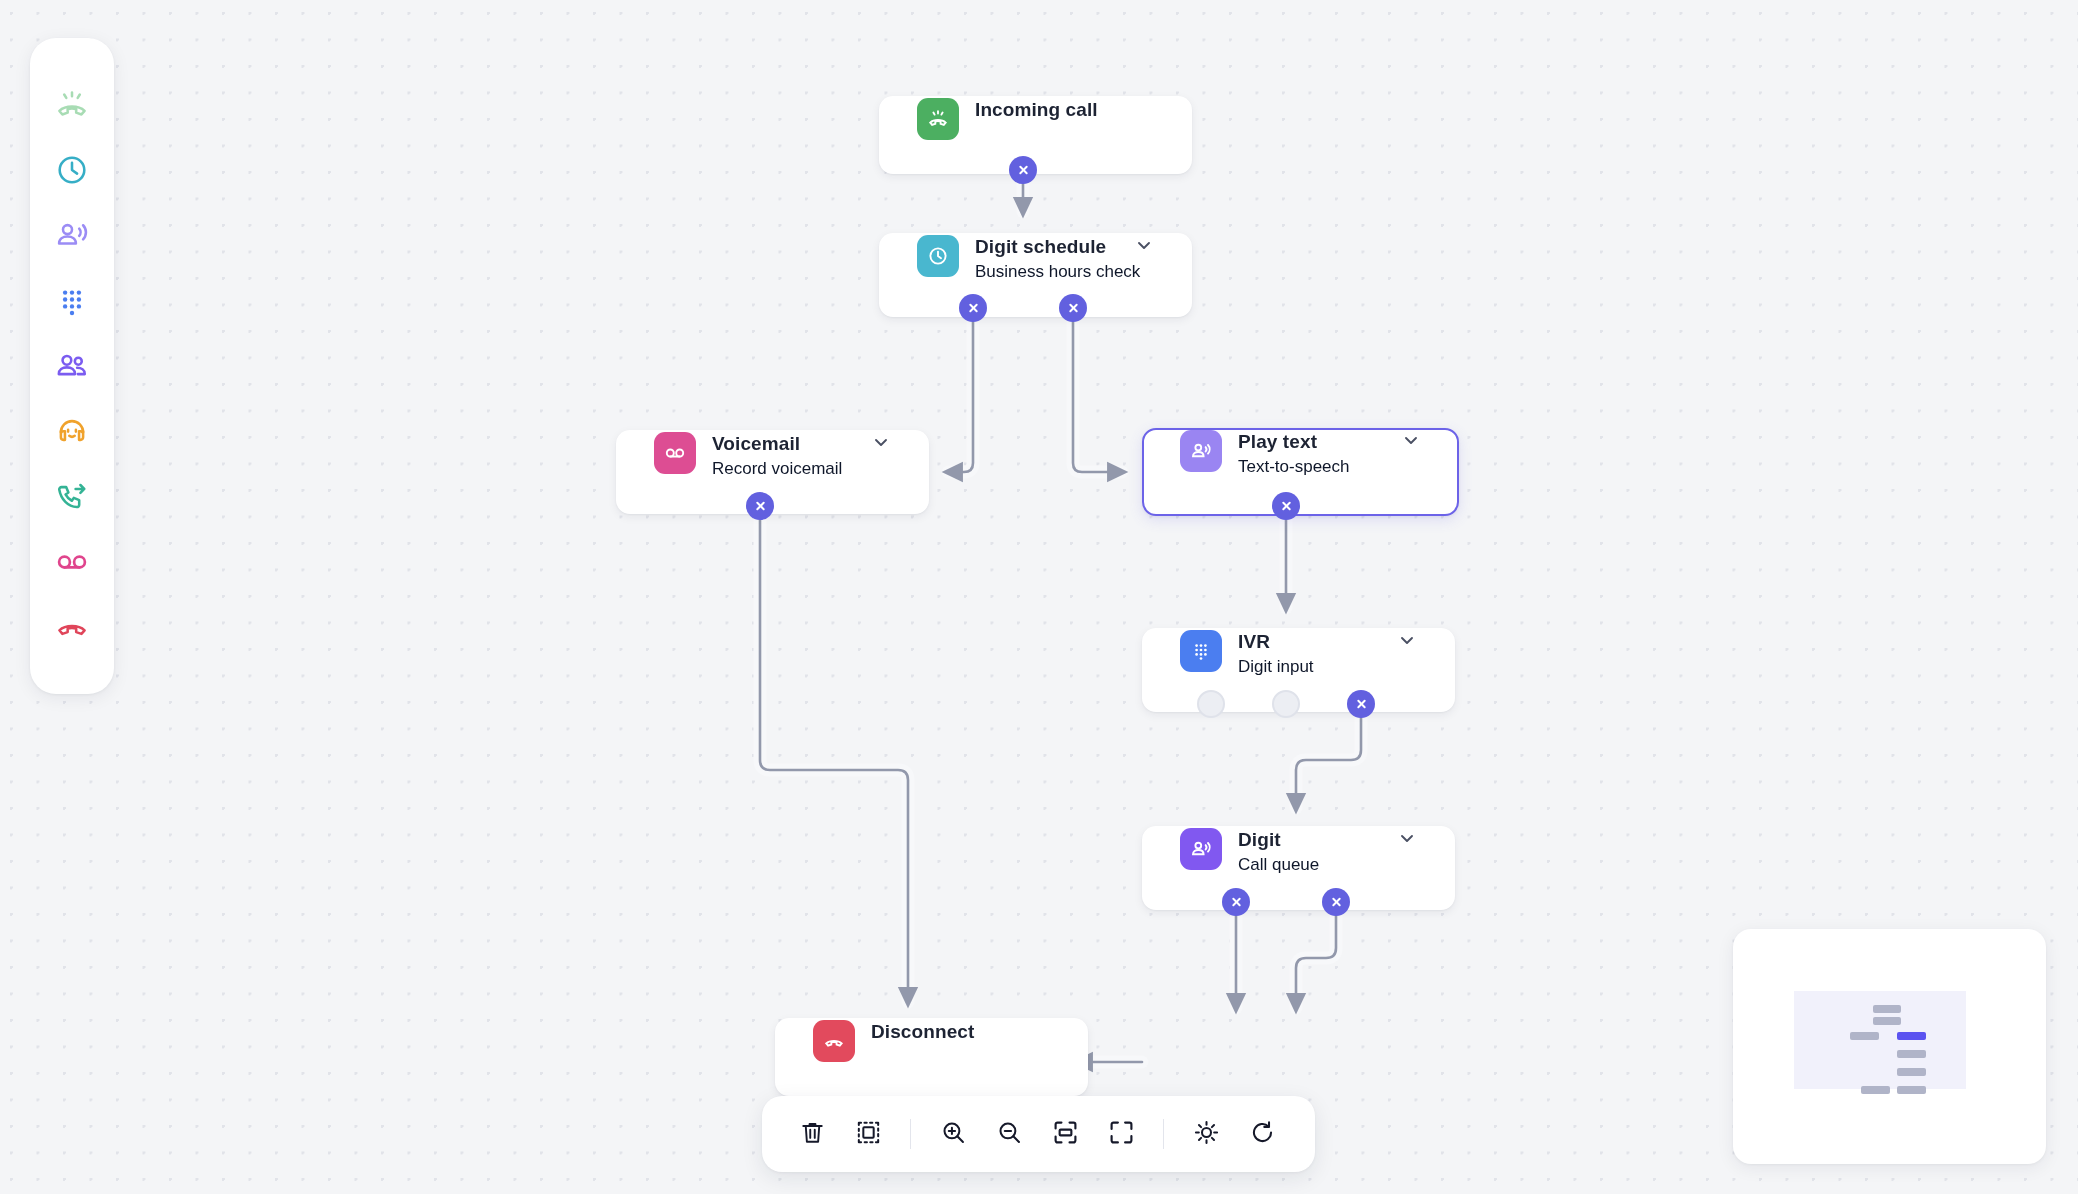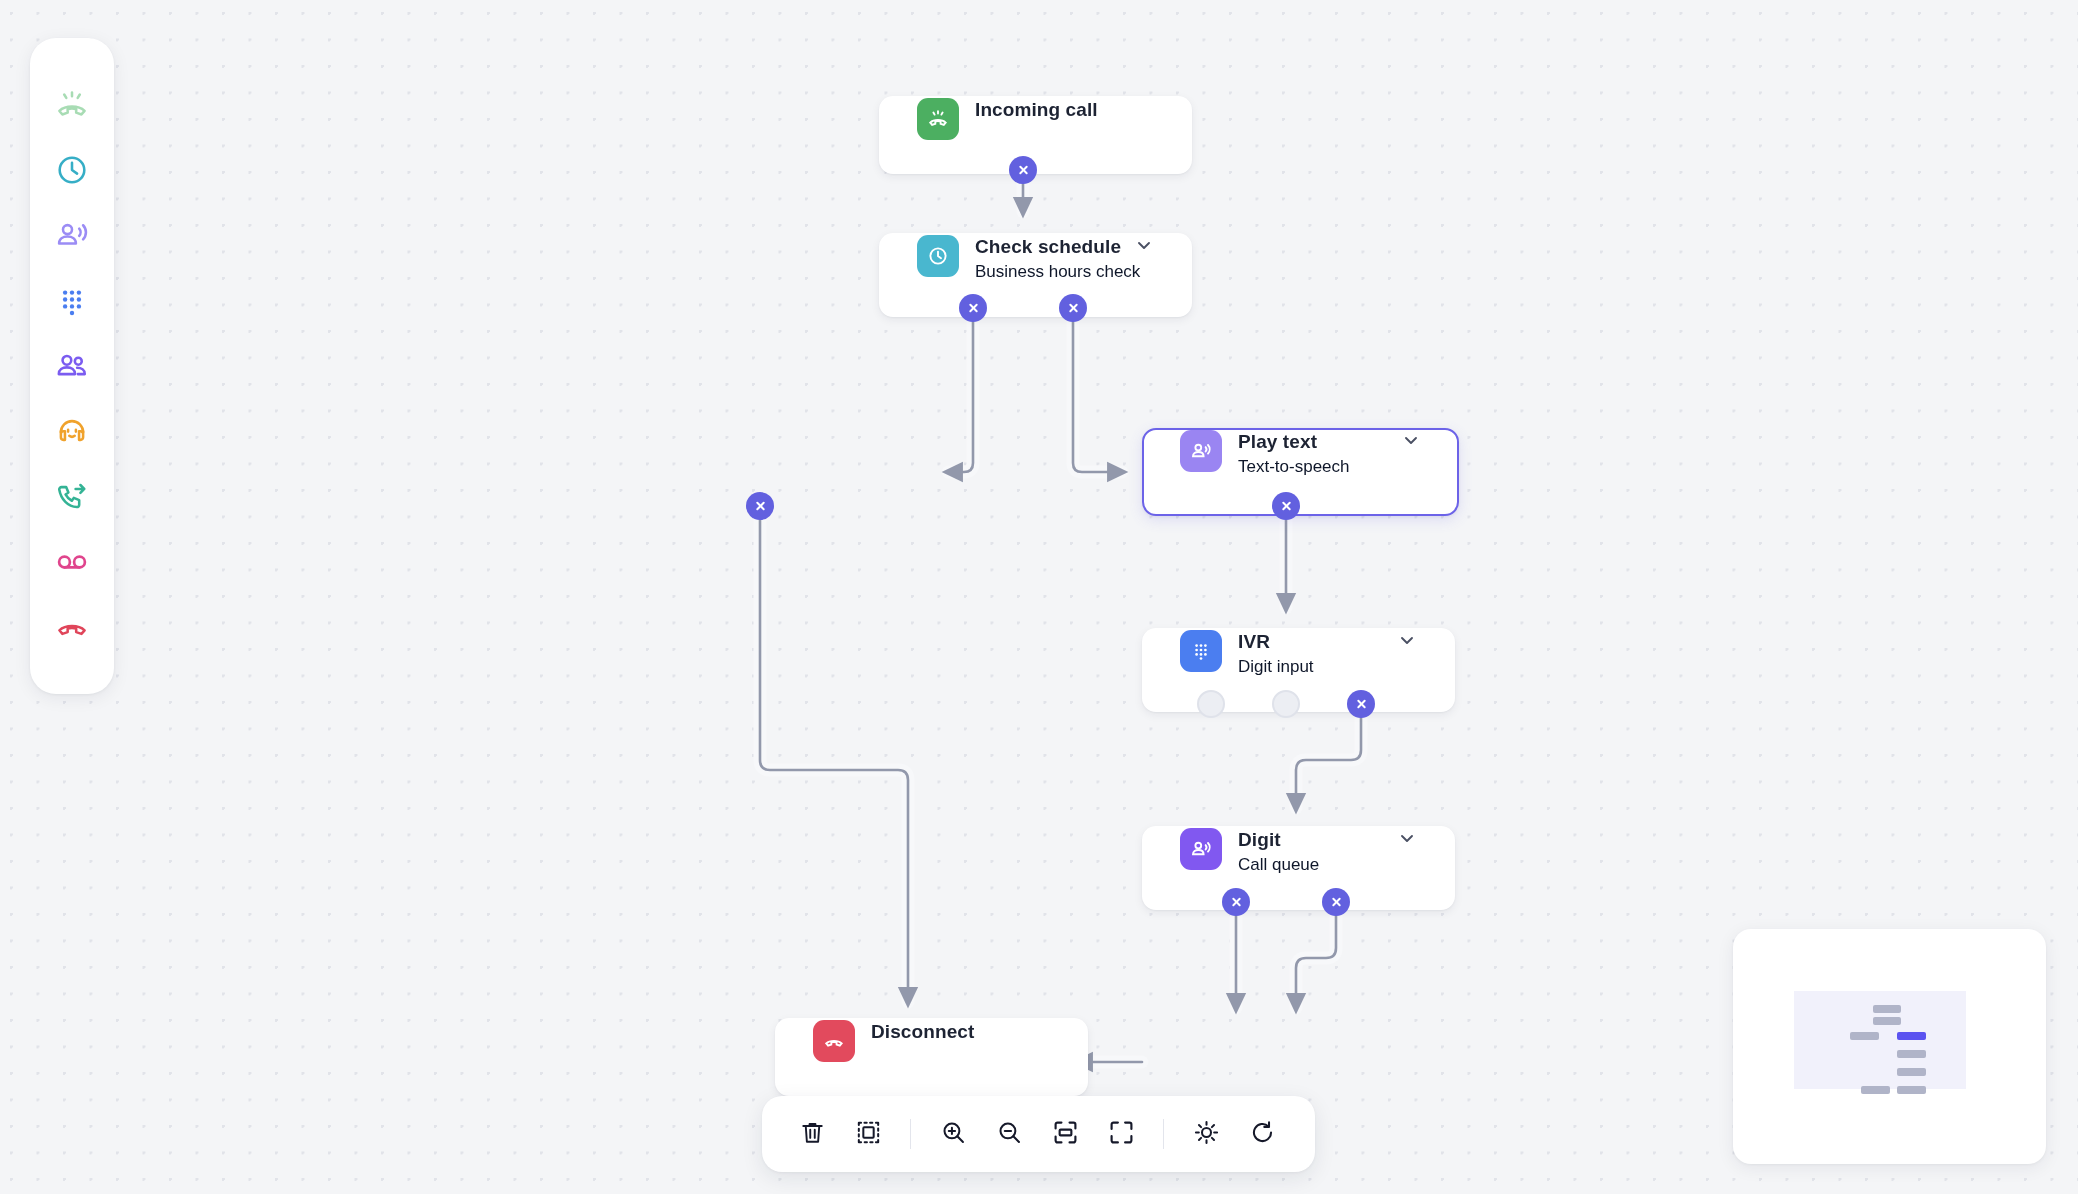--- a/index.html
+++ b/index.html
@@ -205,7 +205,7 @@
       </svg>
     </span>
     <span class="node-text">
-      <span class="node-title">Check schedule</span>
+      <span class="node-title">Digit schedule</span>
       <span class="node-sub" style="display:block;">Business hours check</span>
     </span>
     <span class="chevron">

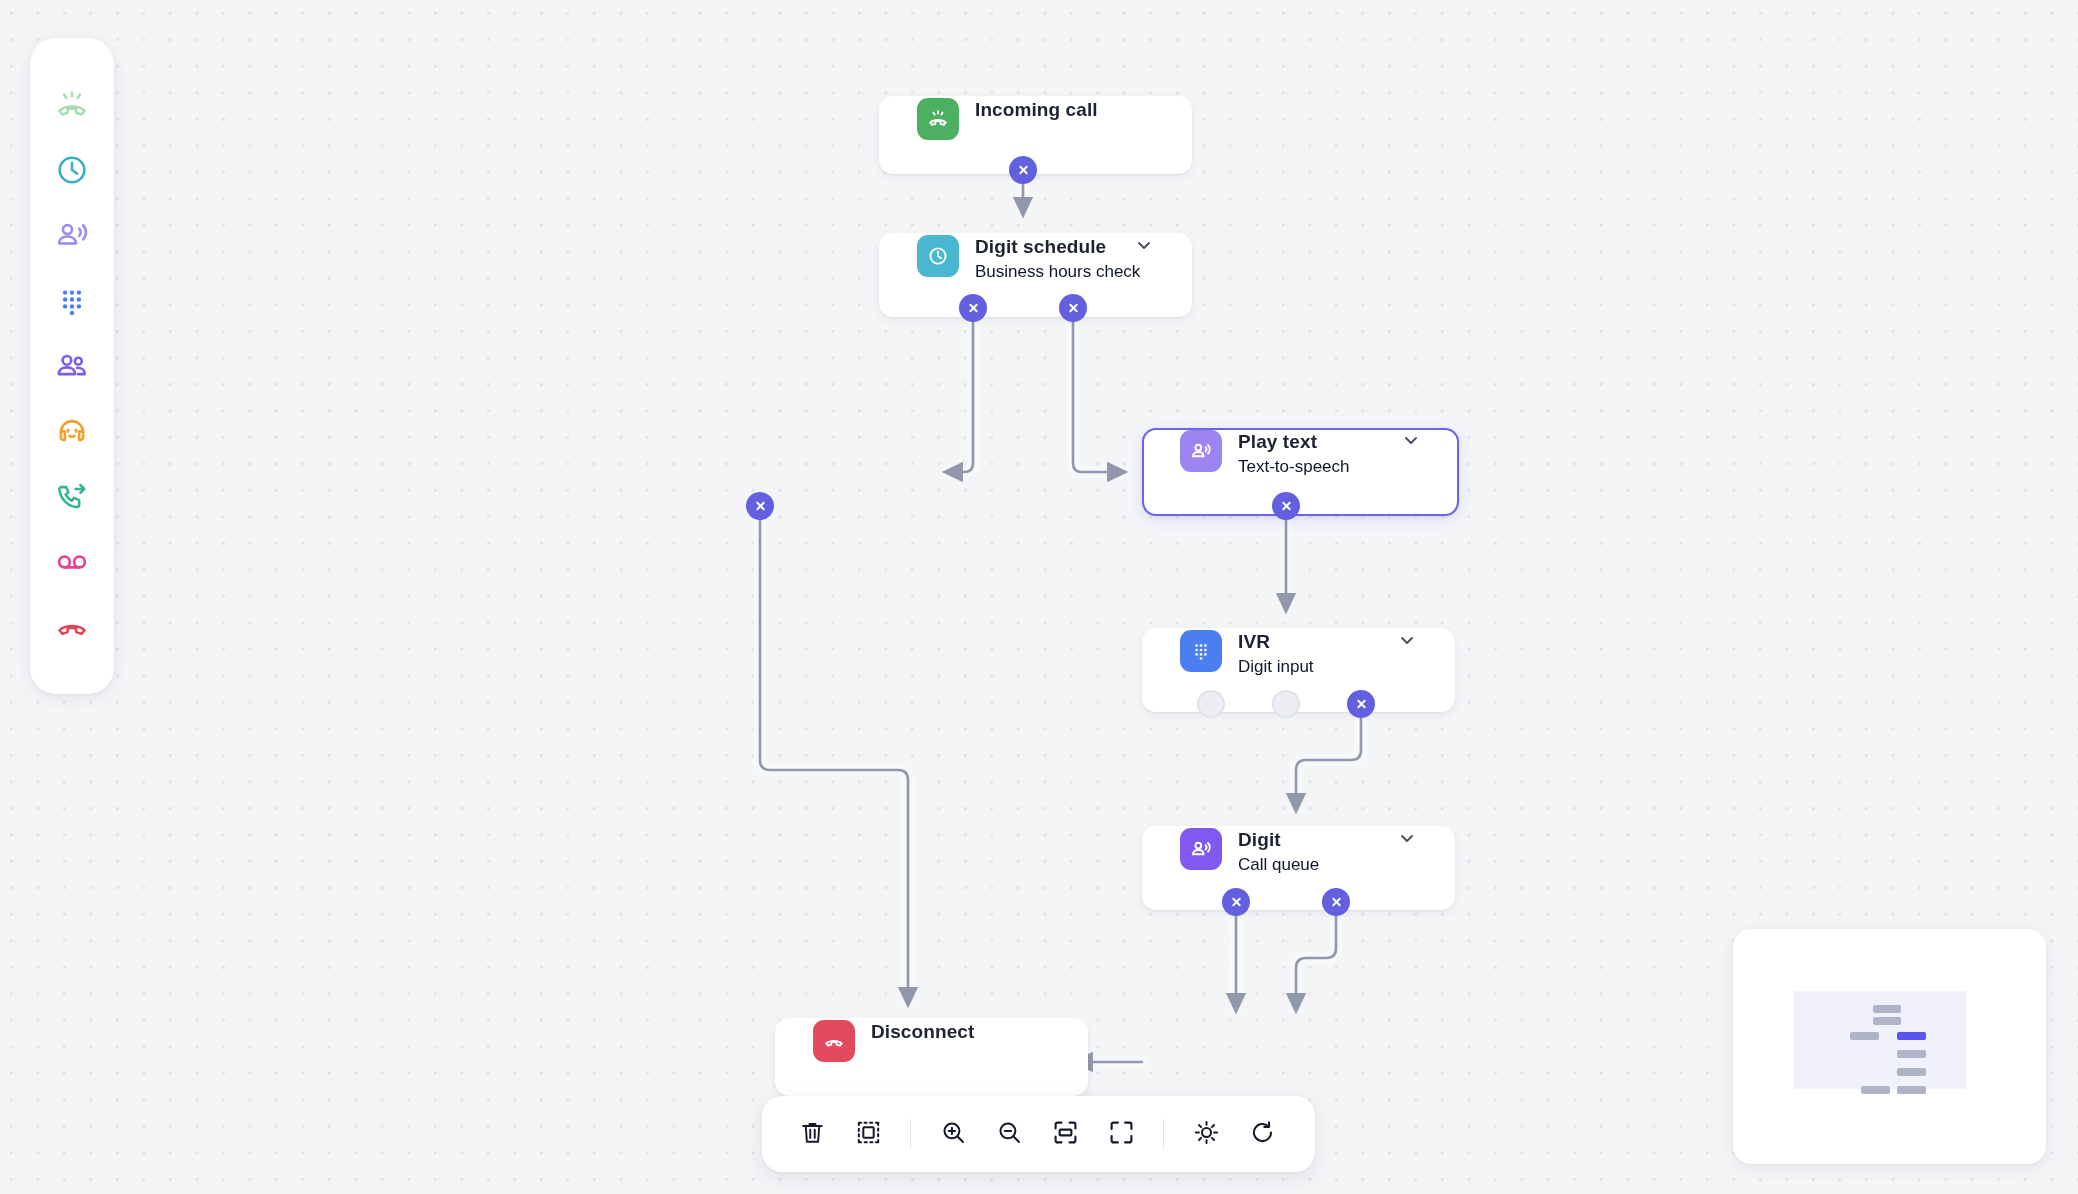--- a/index.html
+++ b/index.html
@@ -217,6 +217,24 @@
   <div class="port active" style="left:959px; top:294px;"></div>
   <div class="port active" style="left:1059px; top:294px;"></div>
 
+  <div class="node" style="left:616px; top:430px; width:313px; height:84px;">
+    <span class="node-icon" style="background:#dd4d93;">
+      <svg width="24" height="24" viewBox="0 0 24 24" fill="none" stroke="#ffffff" stroke-width="1.9">
+        <circle cx="7.3" cy="12" r="3.5"></circle>
+          <circle cx="16.7" cy="12" r="3.5"></circle>
+          <path d="M7.3,15.5 H16.7" stroke-linecap="round"></path>
+      </svg>
+    </span>
+    <span class="node-text">
+      <span class="node-title">Voicemail</span>
+      <span class="node-sub" style="display:block;">Record voicemail</span>
+    </span>
+    <span class="chevron">
+      <svg width="20" height="20" viewBox="0 0 20 20" fill="none" stroke="#4a5063" stroke-width="1.9" stroke-linecap="round" stroke-linejoin="round">
+          <path d="M5,8 l5,5 5,-5"></path>
+        </svg>
+    </span>
+  </div>
   <div class="port active" style="left:746px; top:492px;"></div>
 
   <div class="node selected" style="left:1142px; top:428px; width:317px; height:88px;">

